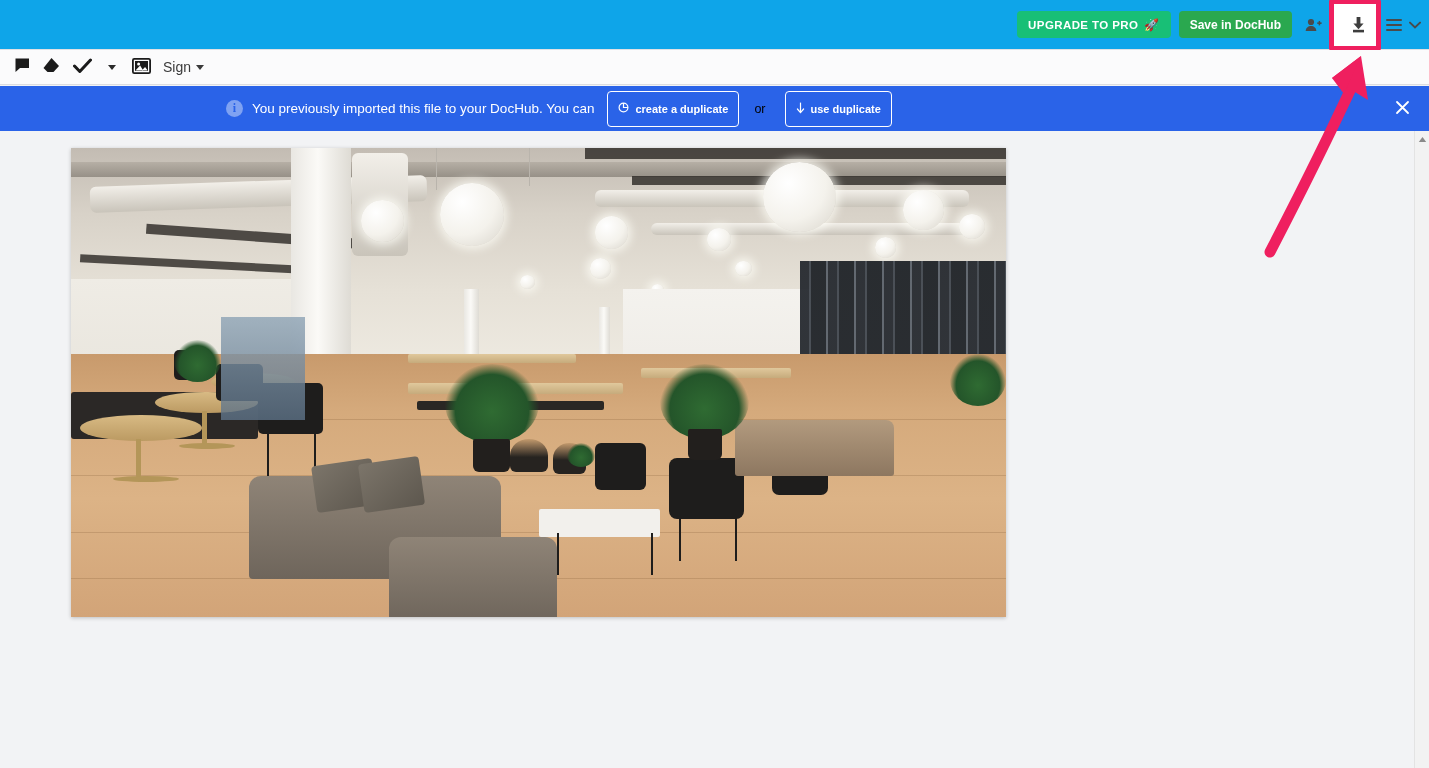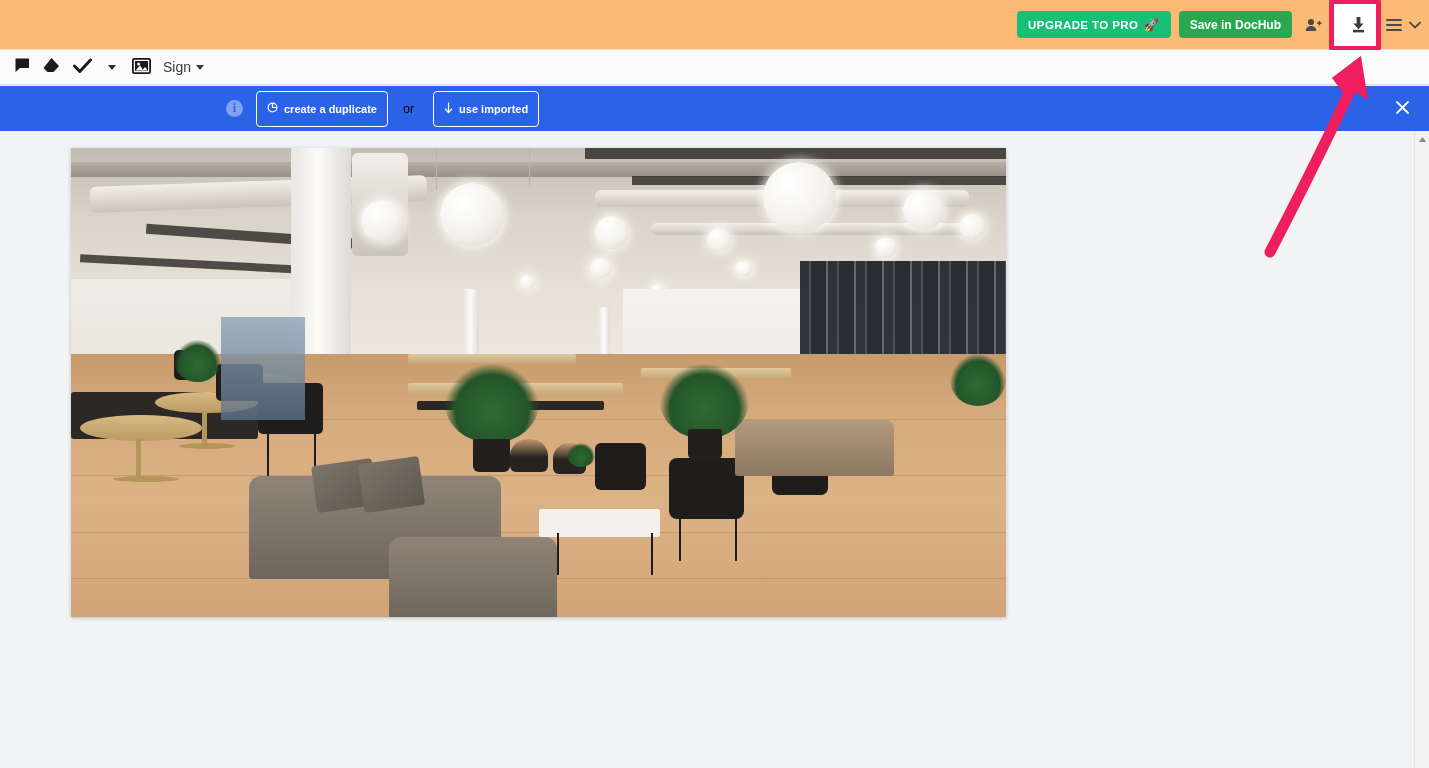--- a/index.html
+++ b/index.html
@@ -25,7 +25,7 @@
     top: 0; left: 0;
     width: 1429px;
     height: 50px;
-    background: #fdba74;
+    background: #0ea5e9;
     border-bottom: 1px solid #e0e1e4;
     display: flex;
     align-items: center;

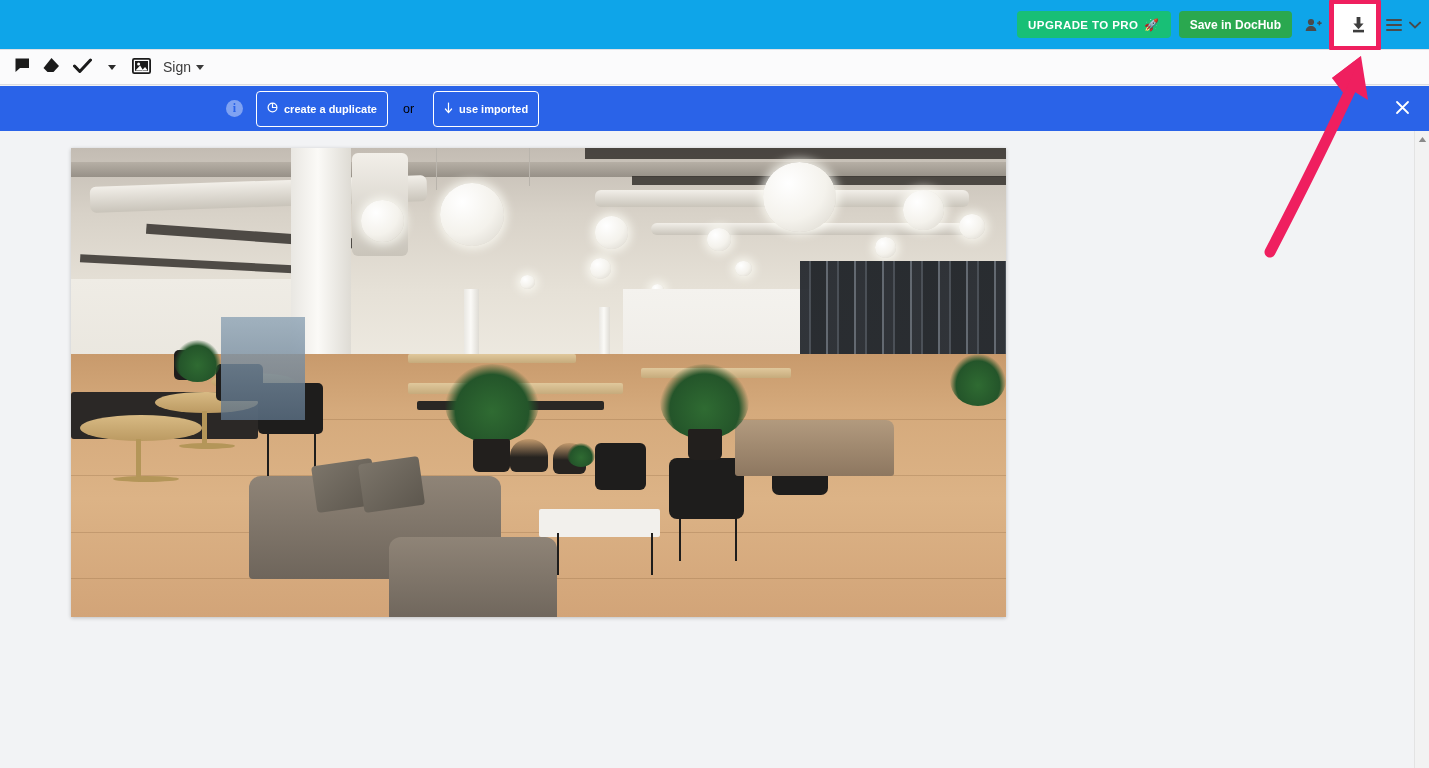--- a/index.html
+++ b/index.html
@@ -576,6 +576,7 @@
 
       <span class="info-icon">i</span>
 
+      <span class="banner-text">You previously imported this file to your DocHub.  You can</span>
 
       <button class="banner-btn">
         <span>

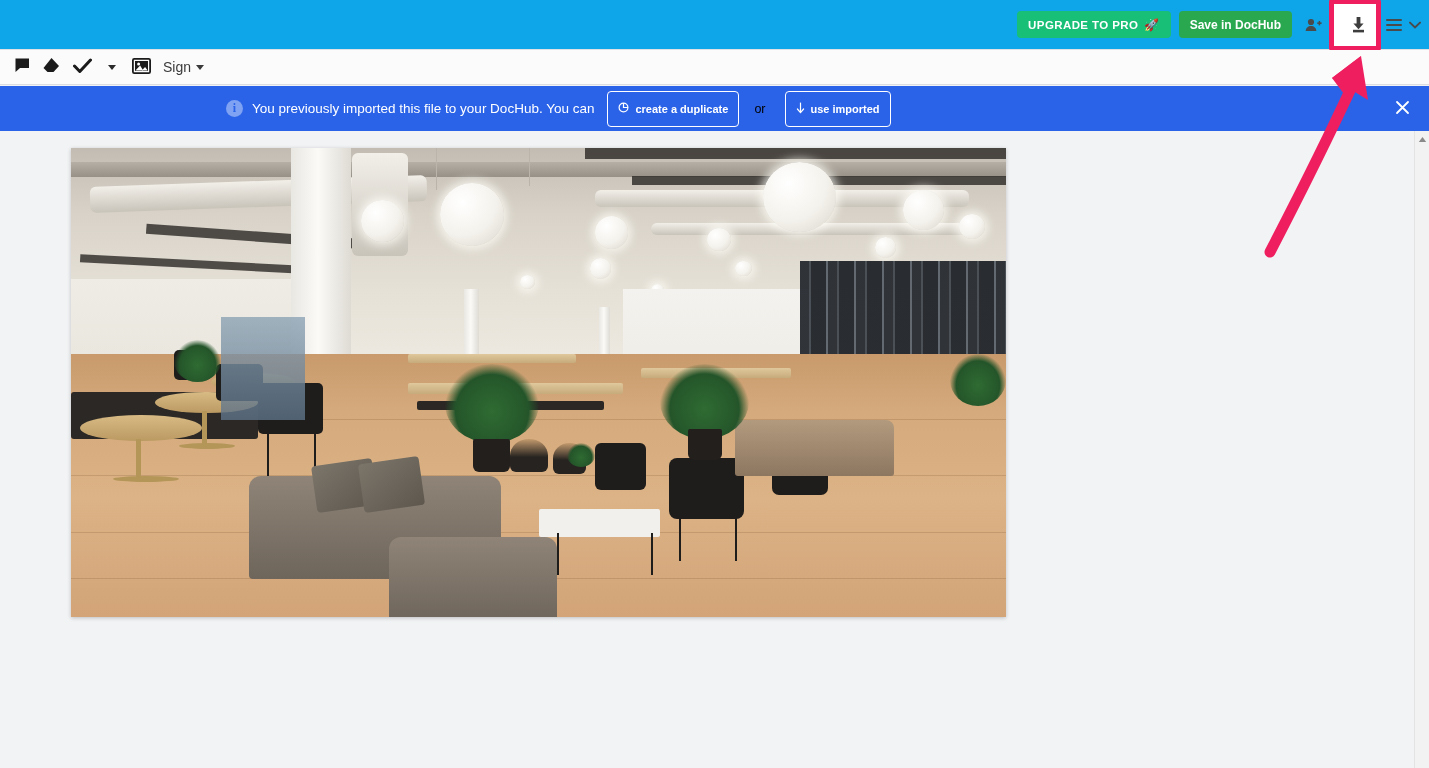--- a/index.html
+++ b/index.html
@@ -597,7 +597,7 @@
             <path d="M1.4 7 L4.5 10.6 L7.6 7" stroke="#ffffff" stroke-width="1.2" fill="none" stroke-linecap="round"></path>
           </svg>
         </span>
-        <span>use imported</span>
+        <span>use duplicate</span>
       </button>
     </div>
 

